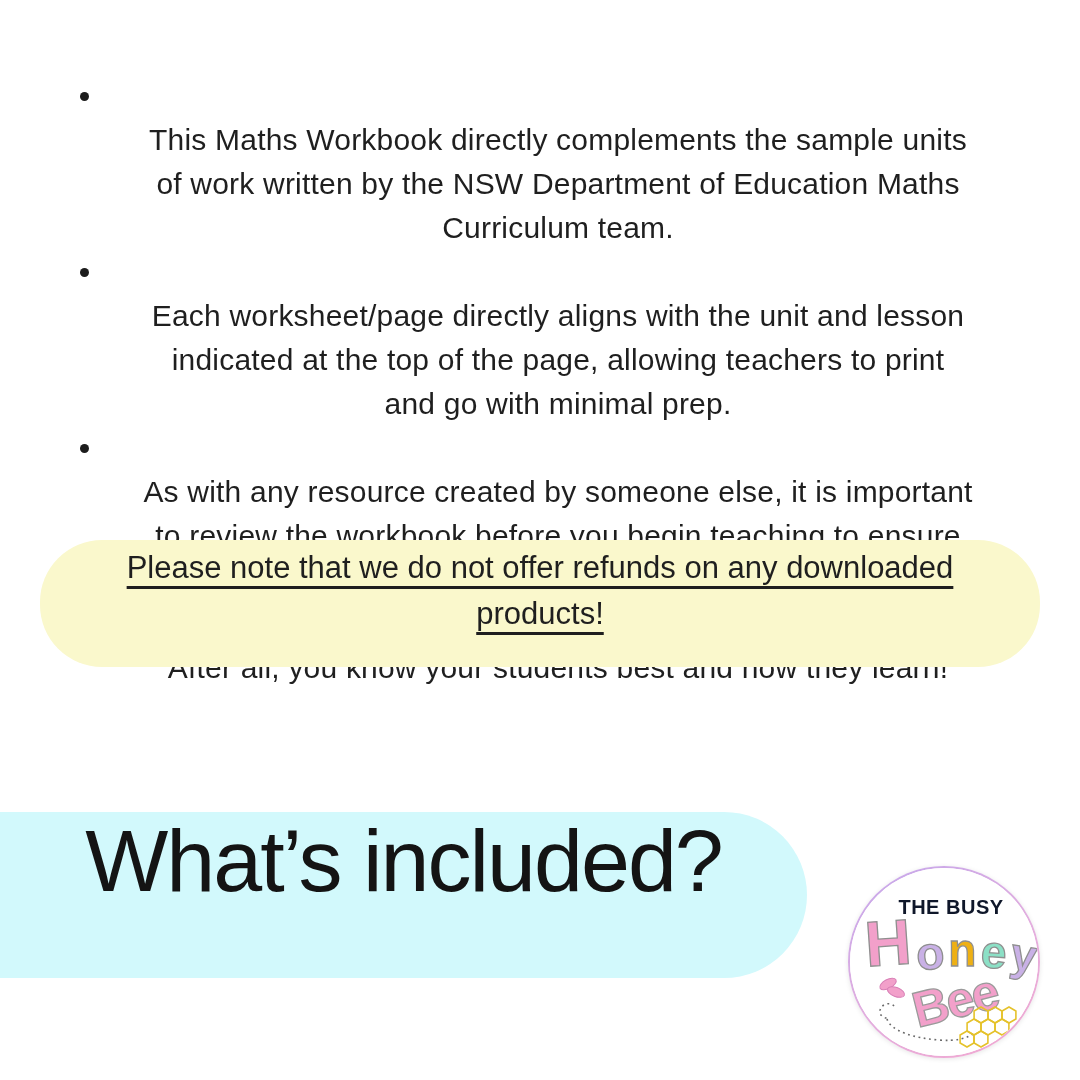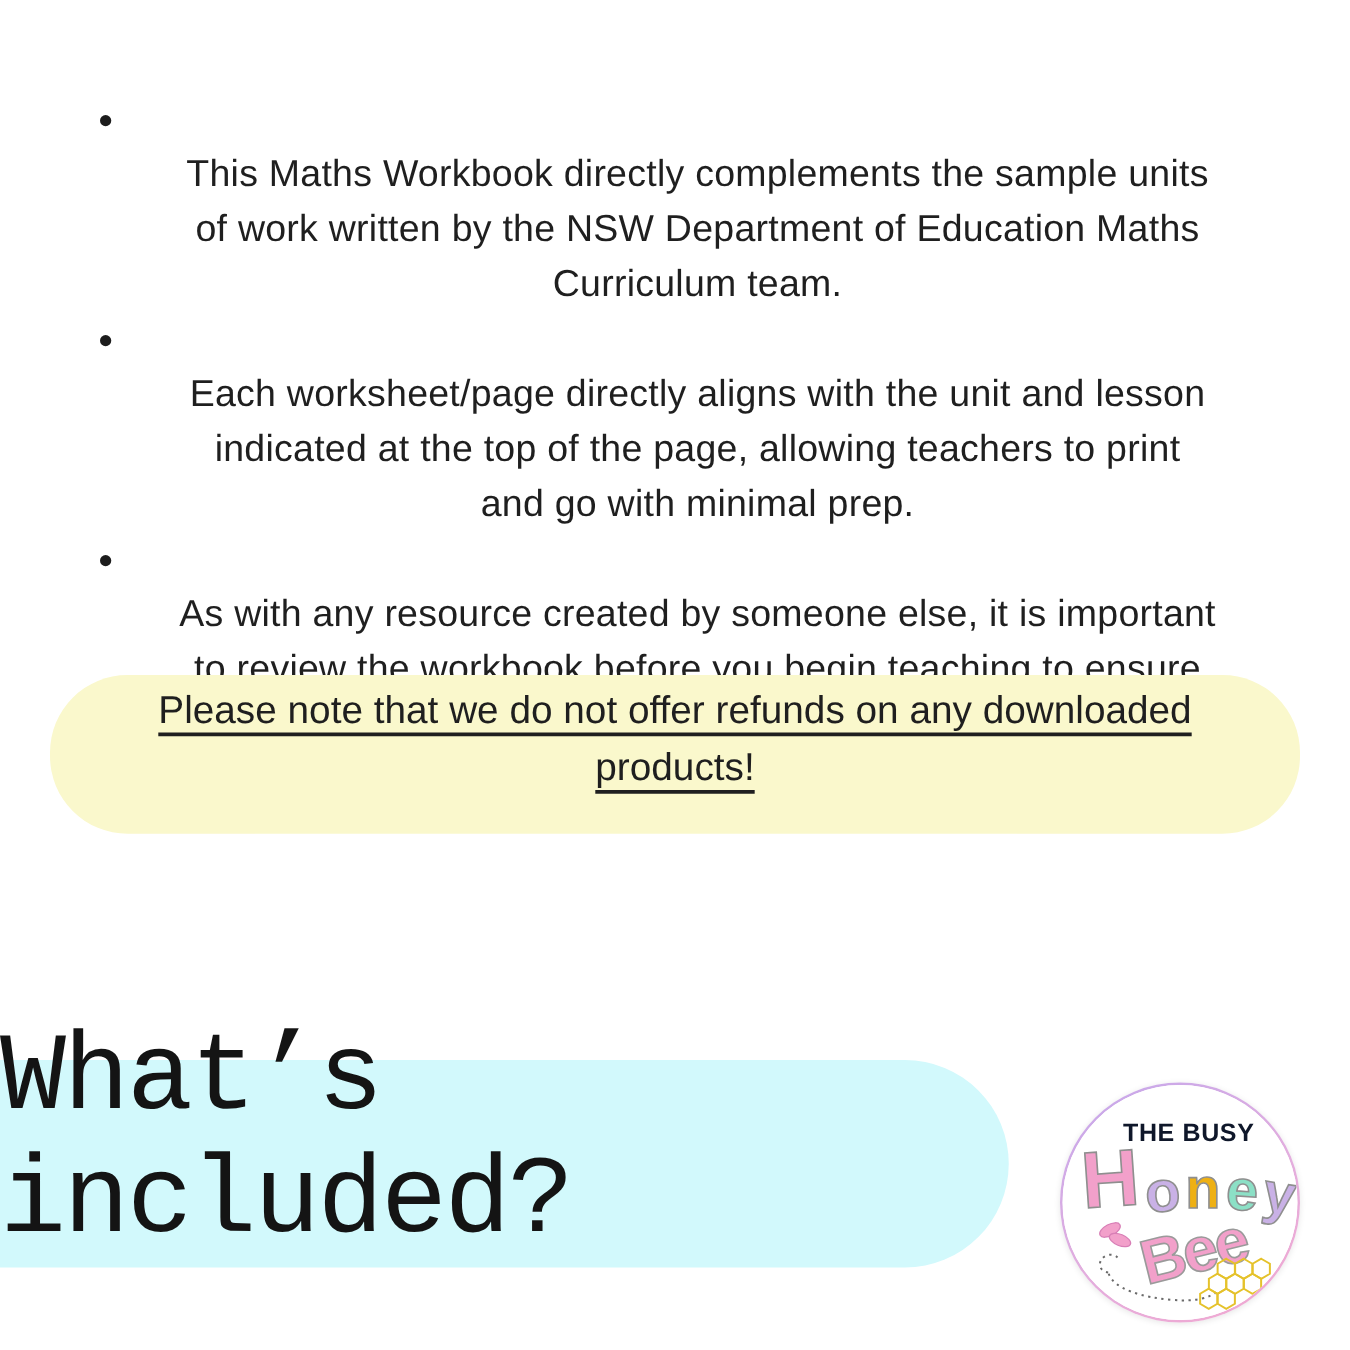--- a/index.html
+++ b/index.html
@@ -139,7 +139,7 @@
 that it will meet the needs of </span><span class="u-inline">YOUR </span><span>students.</span>
     </li>
     <li>
-      <span class="bullet-dot"></span>
+      <span class="bullet-dot"></span><span>After all, you know your students best and how they learn!</span>
     </li>
   </ul>
 

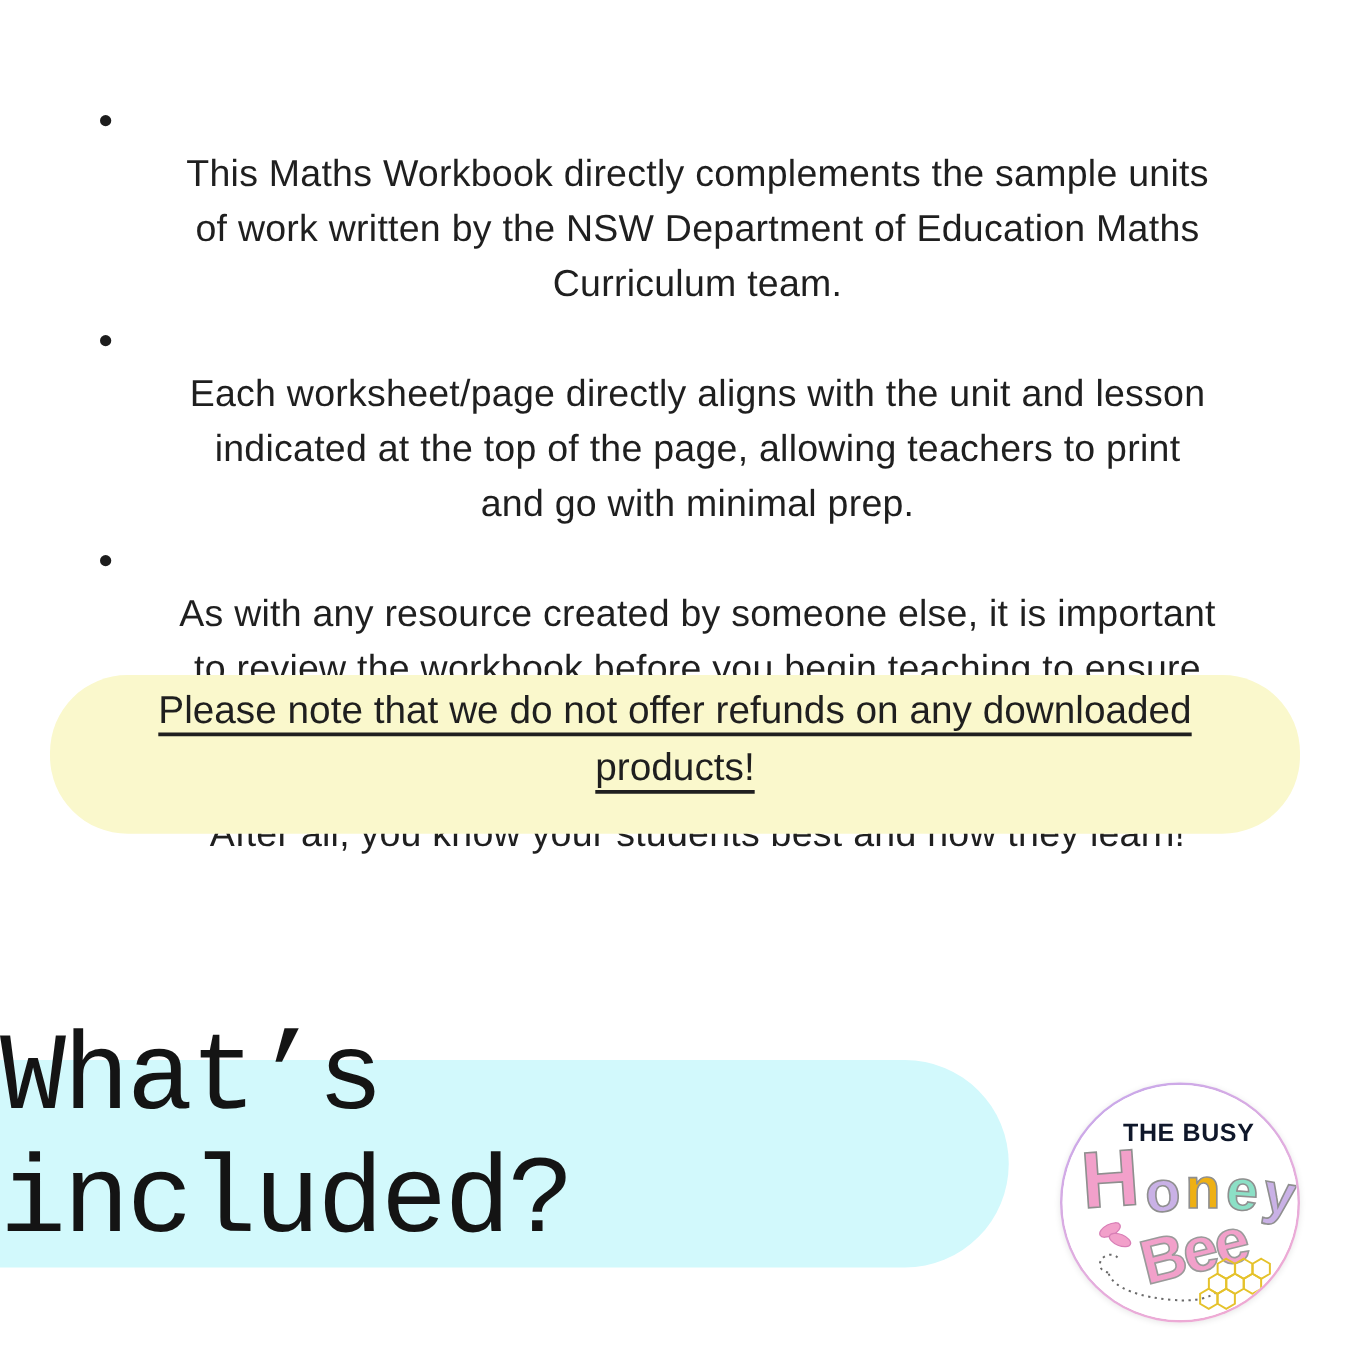--- a/index.html
+++ b/index.html
@@ -61,10 +61,10 @@
 
   
   .banner {
-    position:absolute; top:848px; left:0; width:807px; height:166px;
+    position:absolute; top:812px; left:0; width:807px; height:166px;
     background:#d2f9fc;
     border-radius:0 83px 83px 0;
-    display:flex; align-items:flex-end; justify-content:center;font-family:Liberation Mono, monospace;
+    display:flex; align-items:flex-start; justify-content:center;
   }
   .banner h1 {
     font-size:88px;

